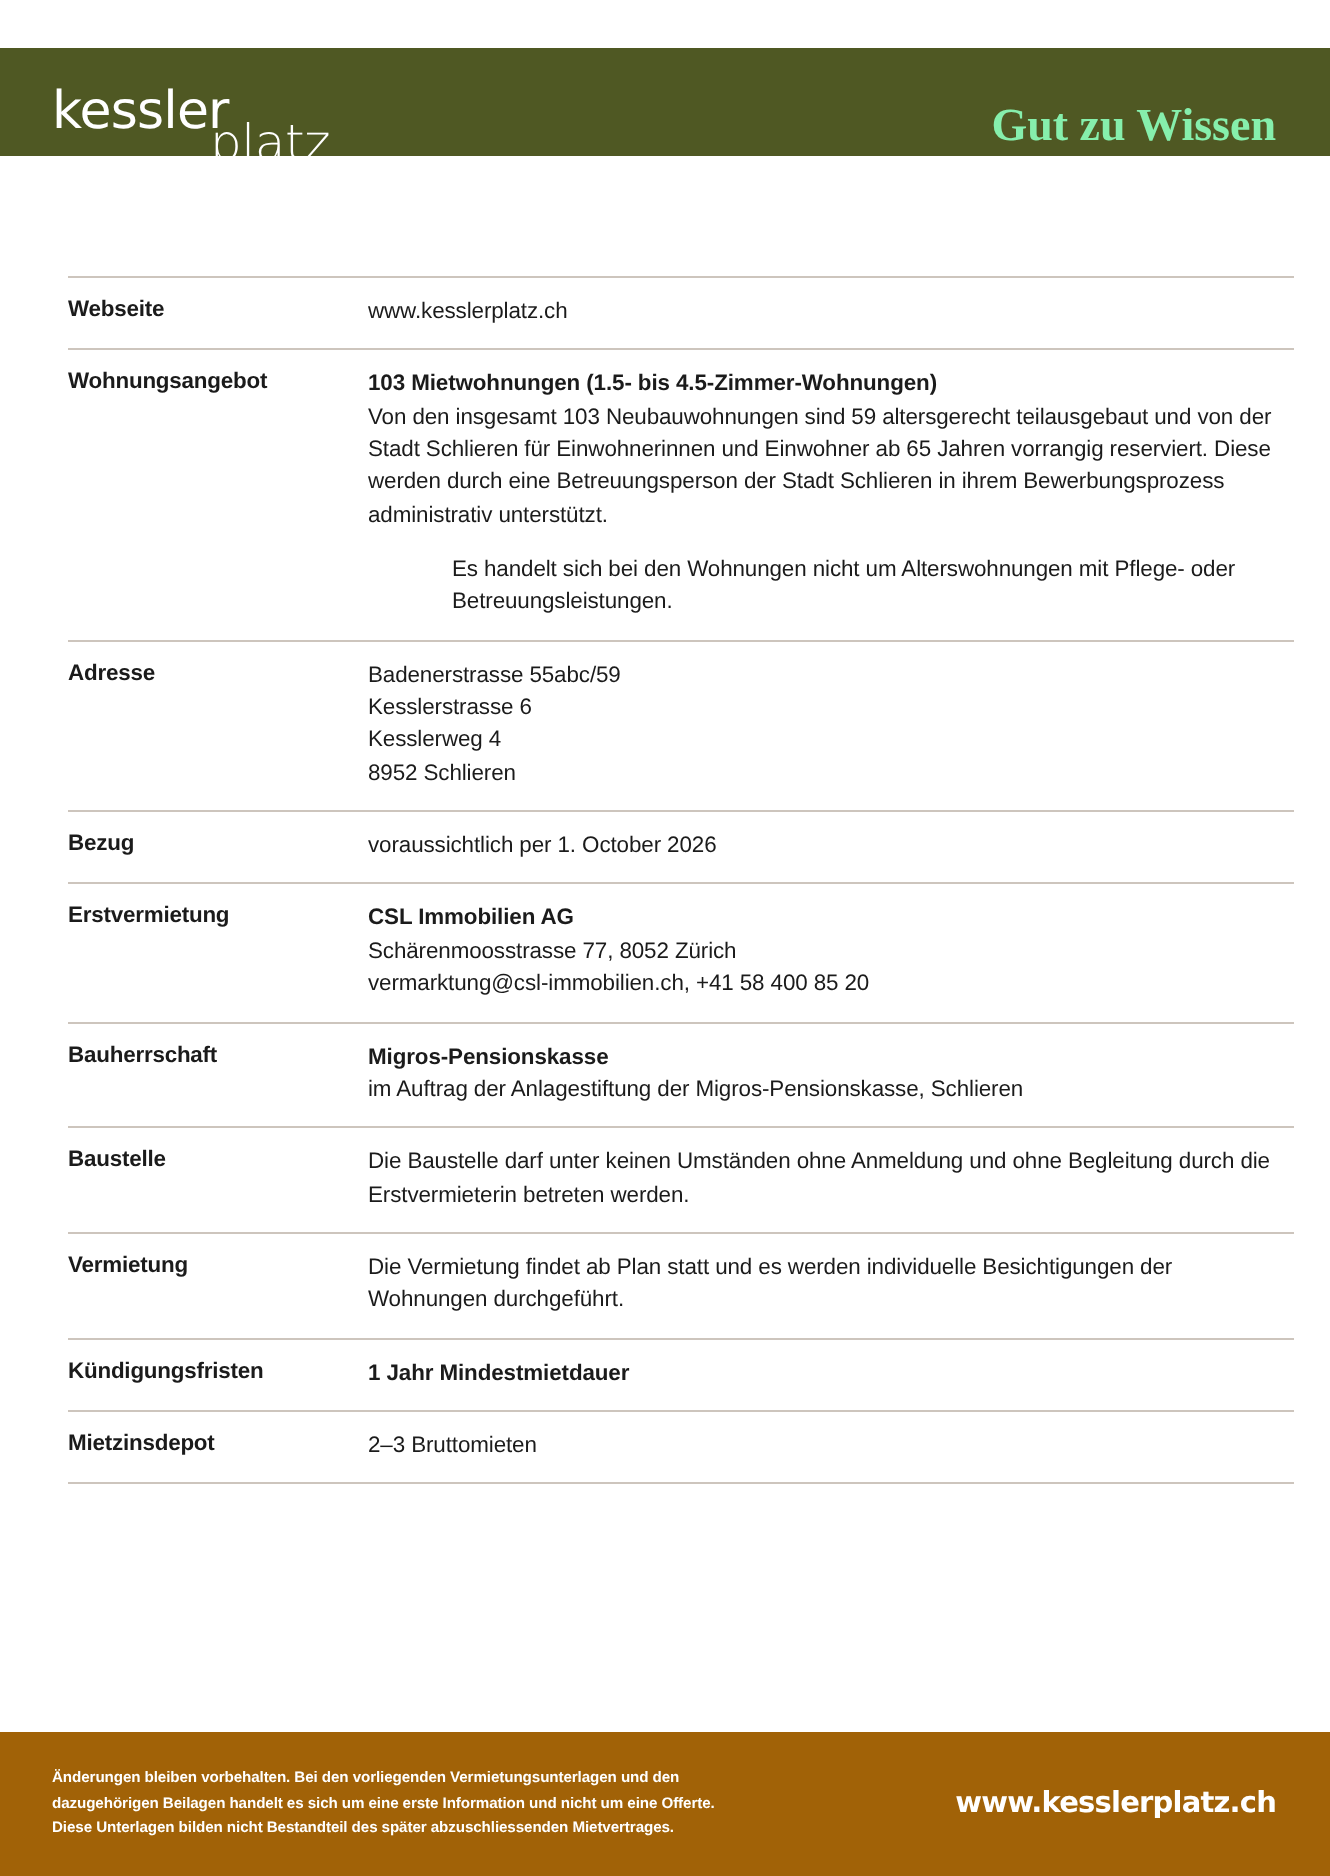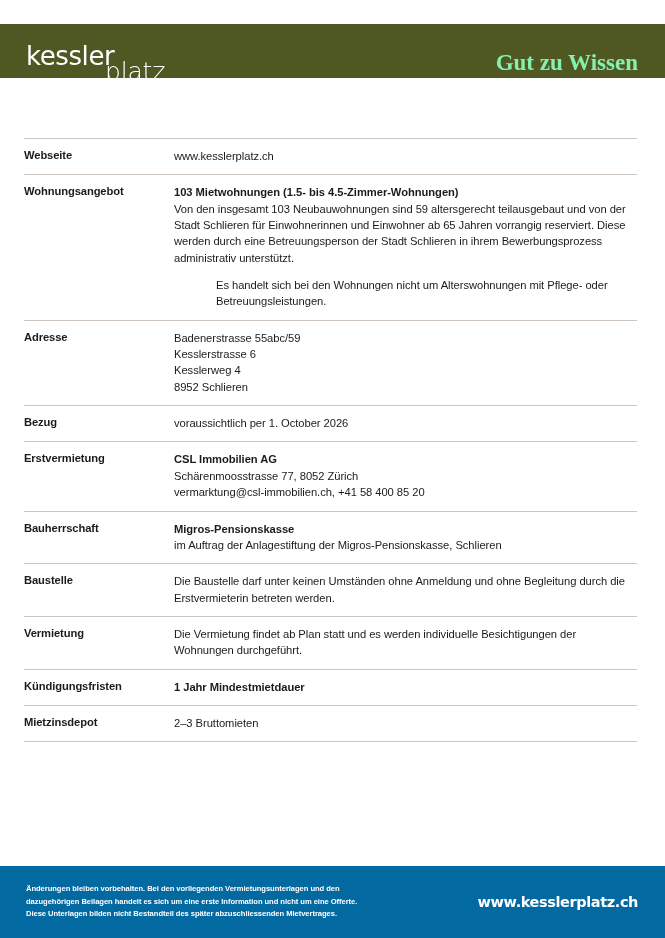--- a/index.html
+++ b/index.html
@@ -80,7 +80,7 @@
   }
   .info-table {
     position: absolute;
-    left: 24px;
+    left: 34px;
     top: 60px;
     width: 613px;
   }

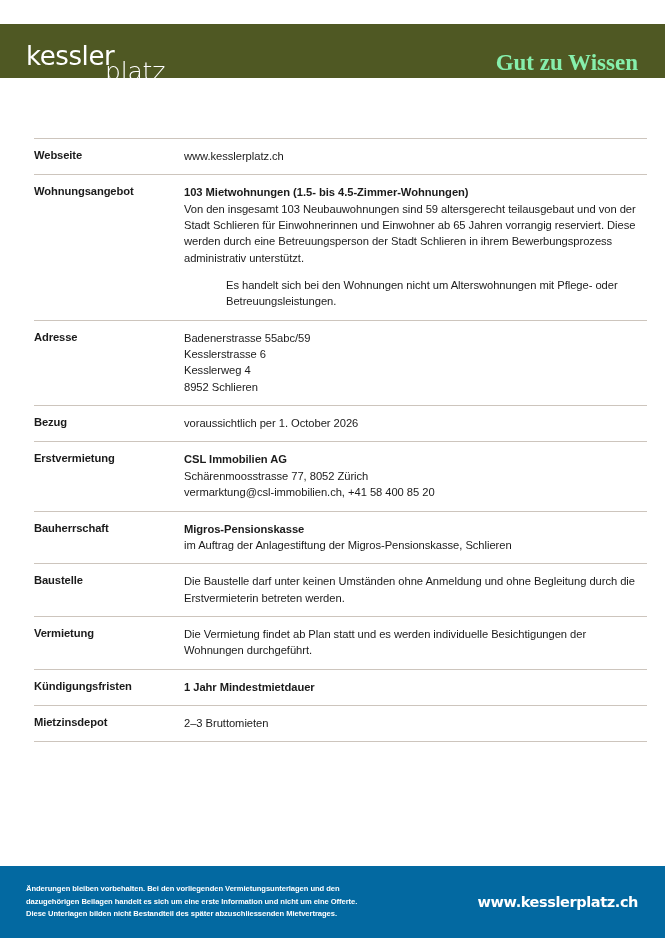--- a/index.html
+++ b/index.html
@@ -121,7 +121,7 @@
     top: 866px;
     width: 665px;
     height: 72px;
-    background: #0369a1;
+    background: #a16207;
     display: flex;
     align-items: center;
     justify-content: space-between;

